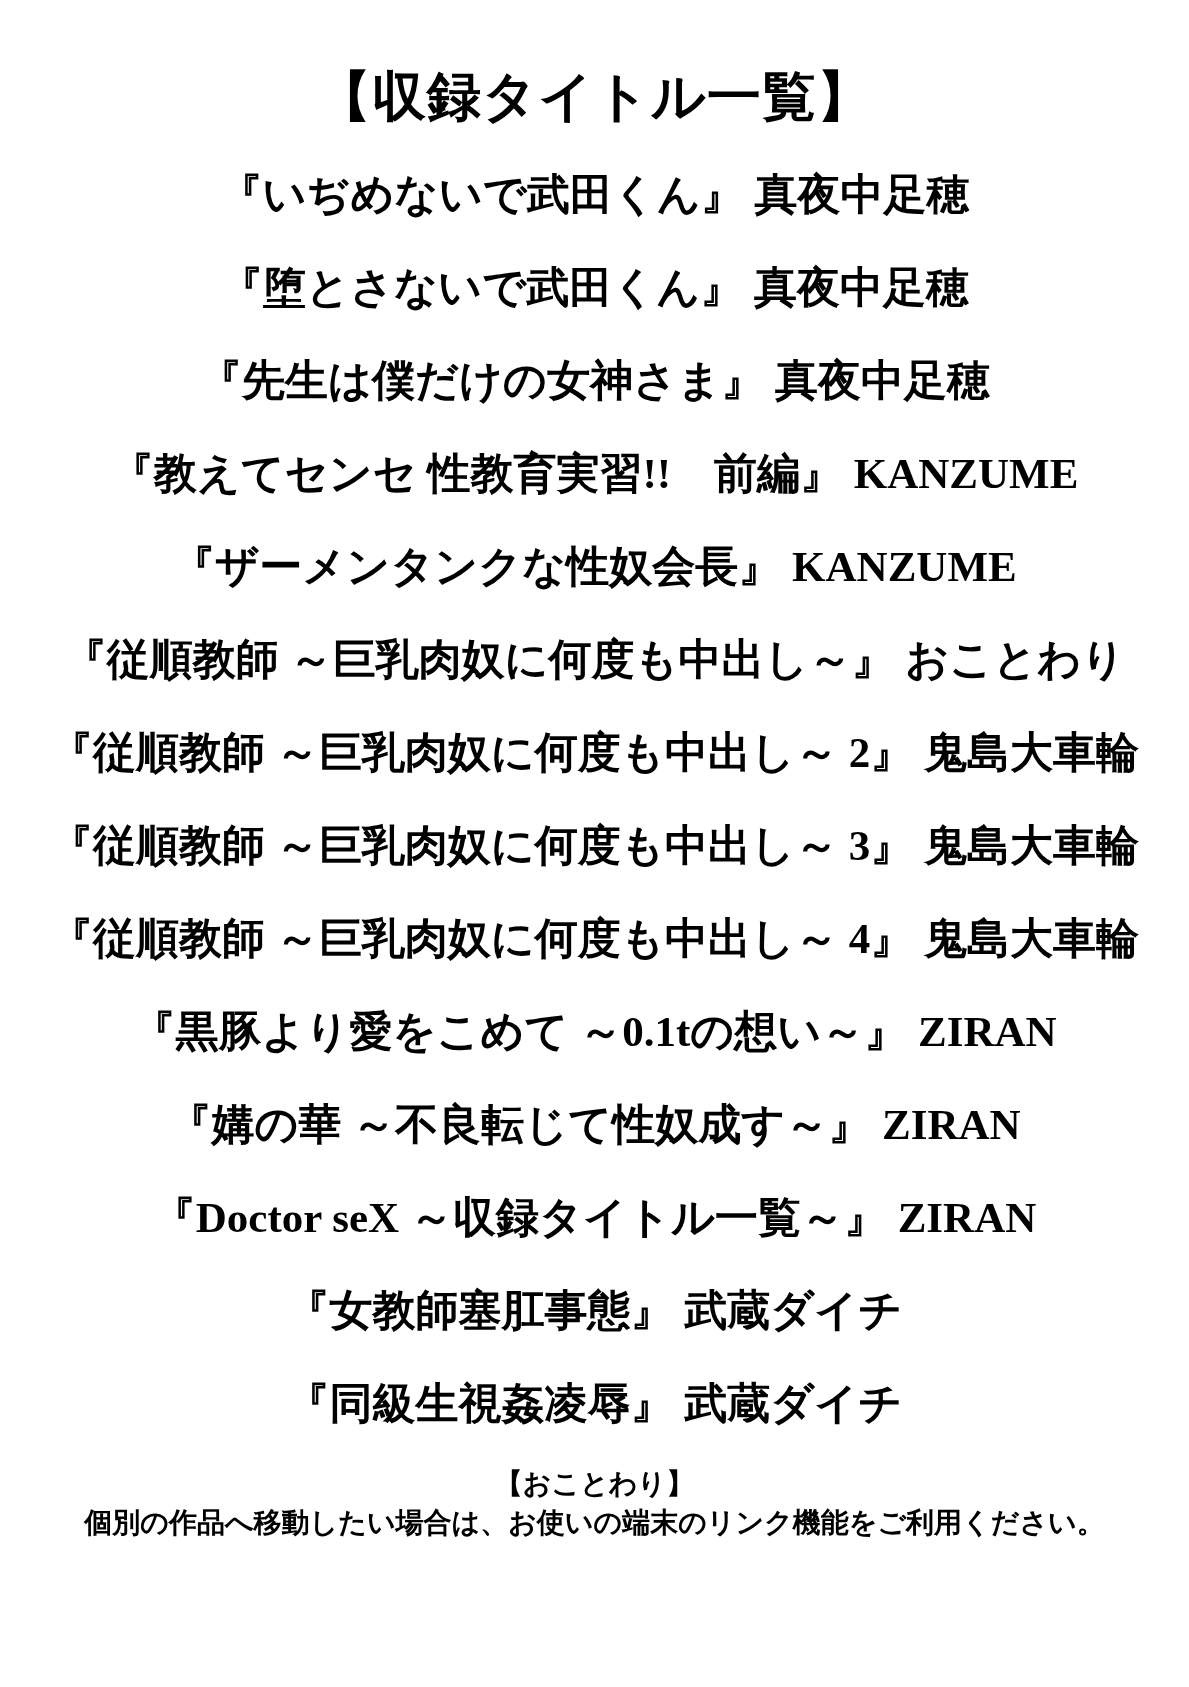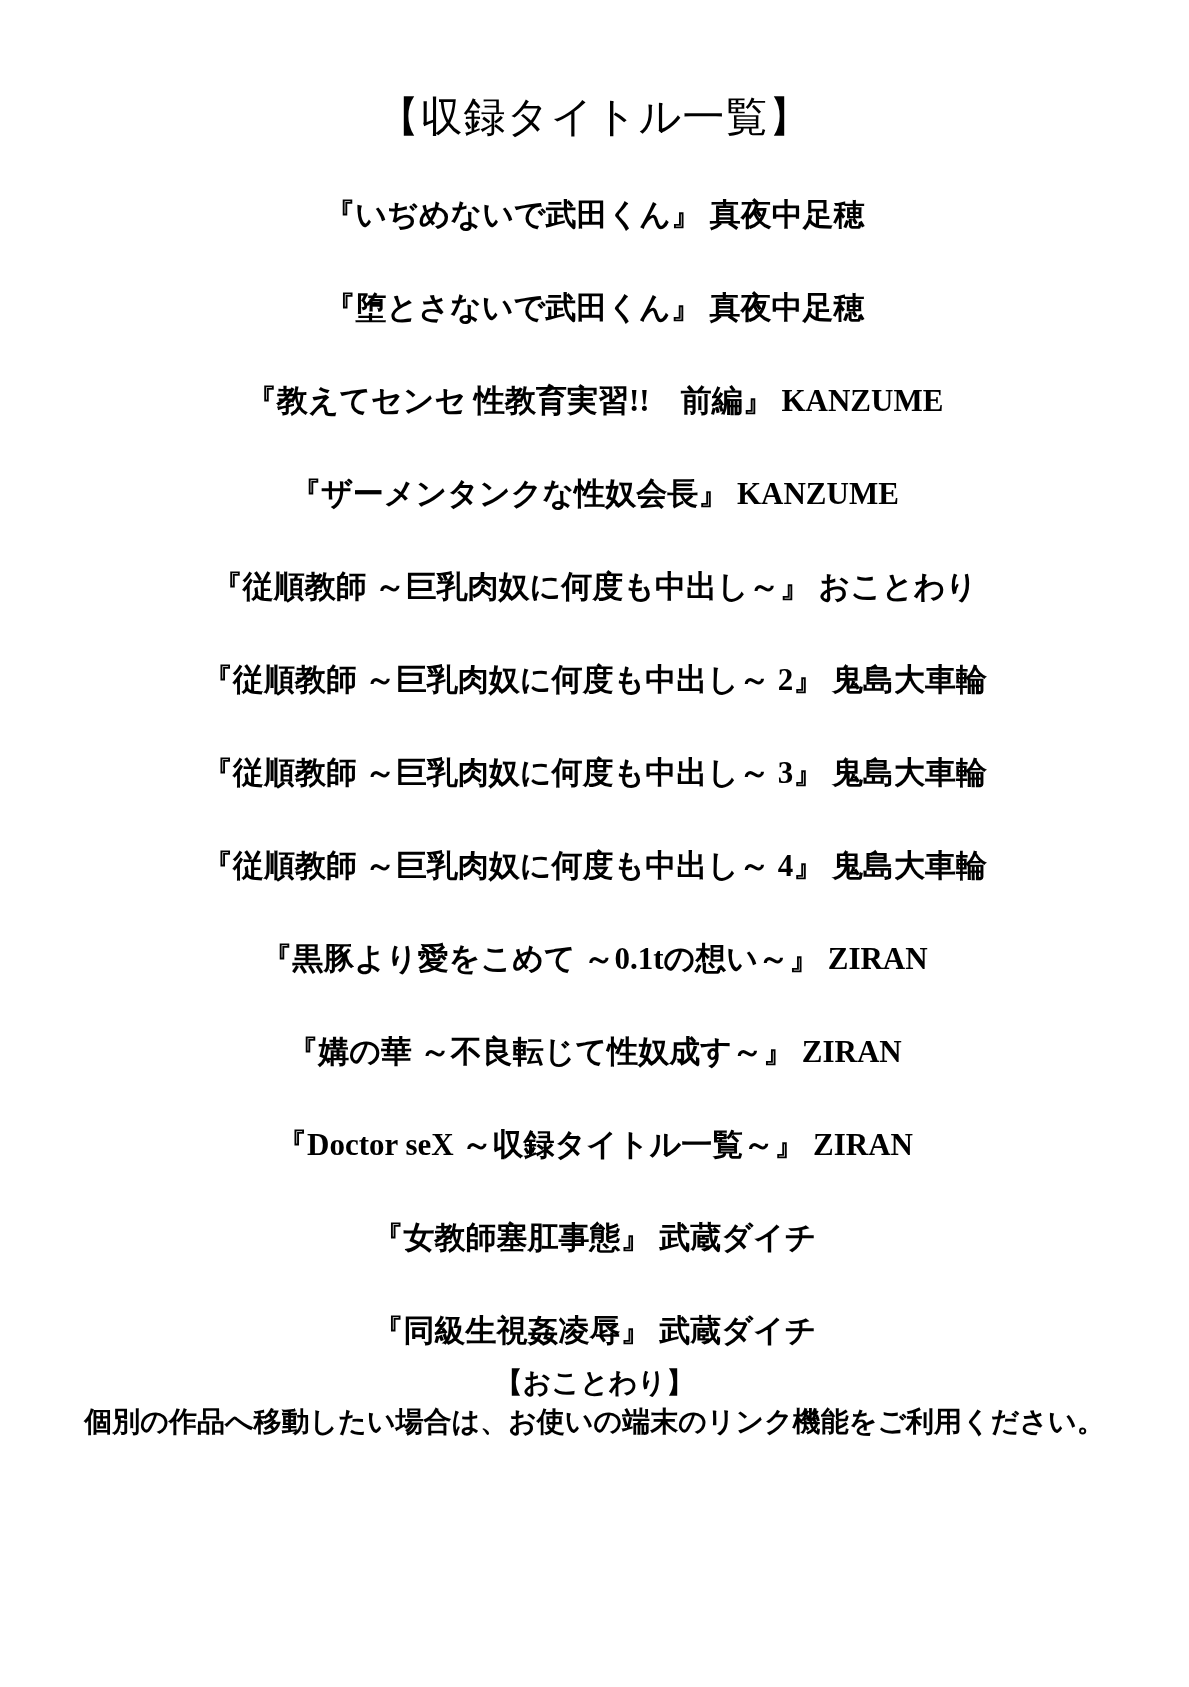--- a/index.html
+++ b/index.html
@@ -19,10 +19,10 @@
     text-align: center;
   }
   .doc-title {
-    margin: 90px 0 0 0;
+    margin: 70px 0 0 0;
     font-family: "Liberation Serif", "DejaVu Serif", serif;
-    font-weight: 400;
-    font-size: 42px;
+    font-weight: 700;
+    font-size: 54px;
     line-height: 54px;
     letter-spacing: 1px;
     white-space: nowrap;

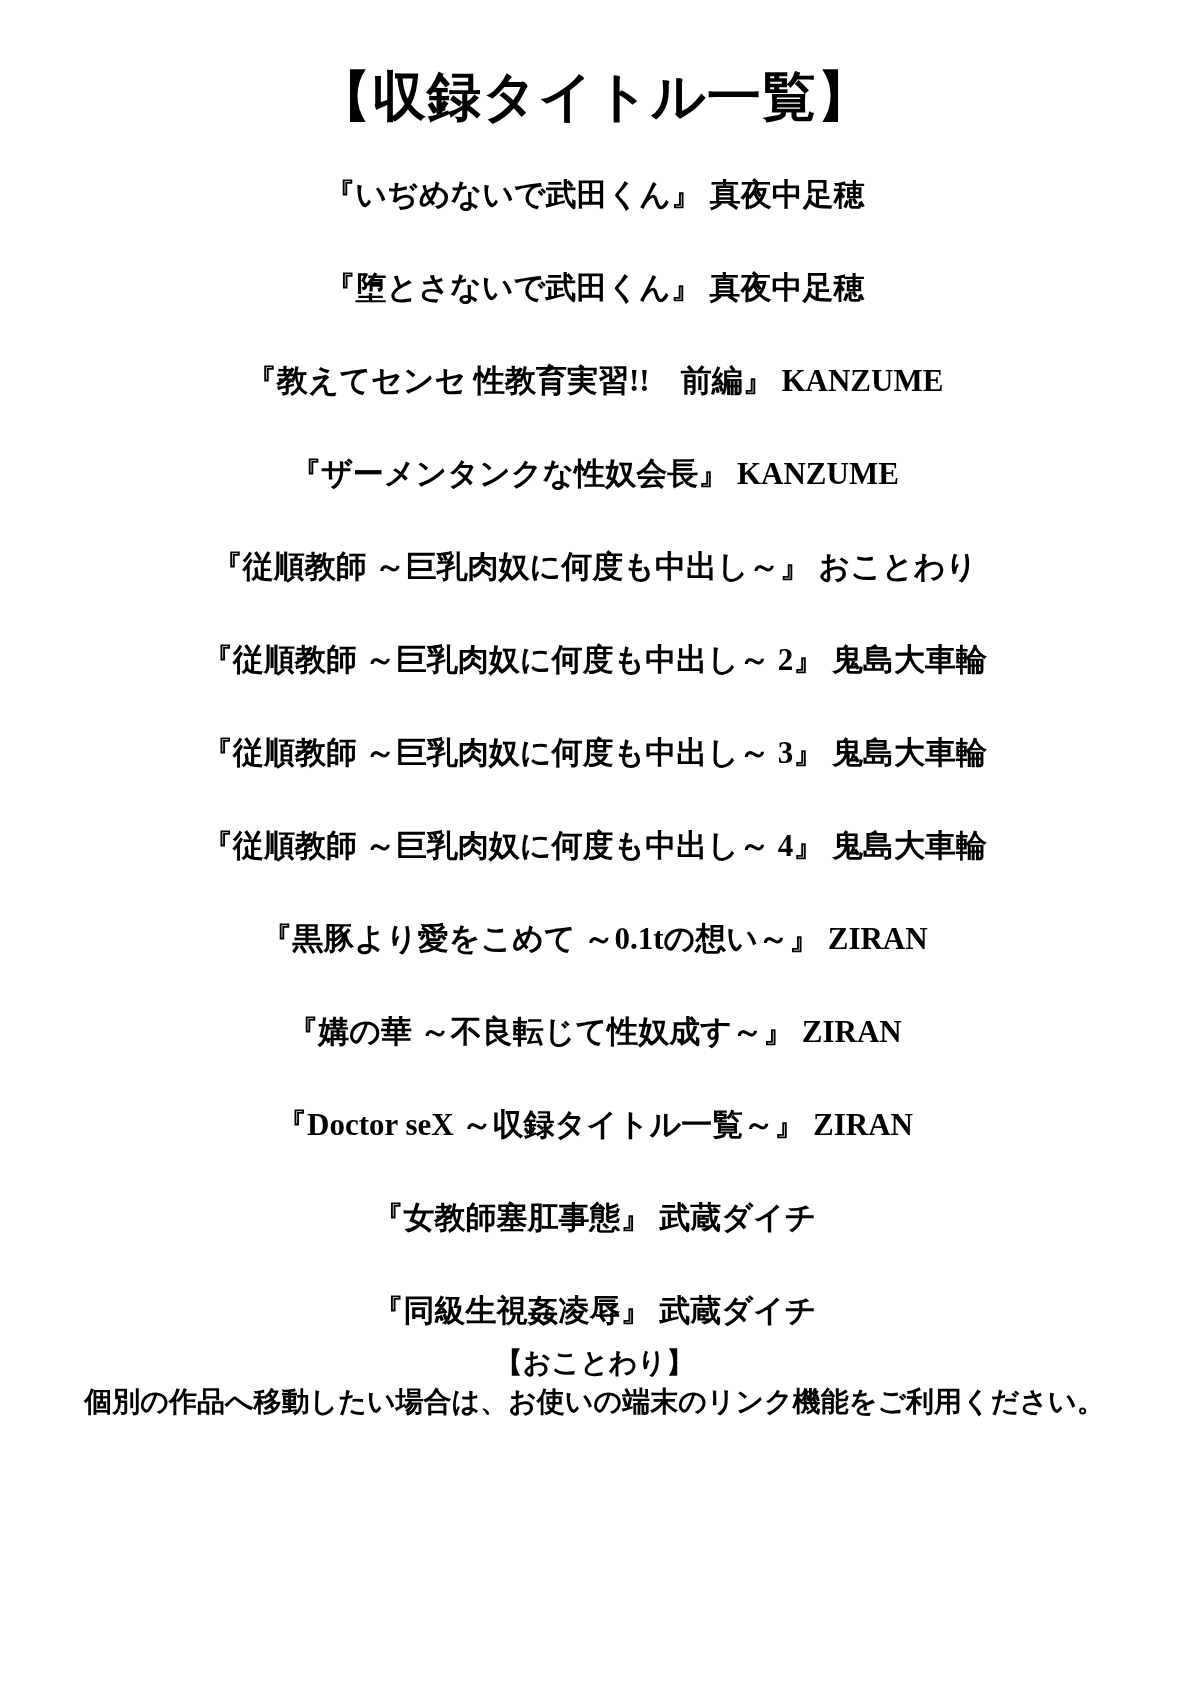--- a/index.html
+++ b/index.html
@@ -36,7 +36,7 @@
   .work-item {
     font-family: "Liberation Serif", "DejaVu Serif", serif;
     font-weight: 700;
-    font-size: 31px;
+    font-size: 43px;
     line-height: 40px;
     white-space: nowrap;
   }

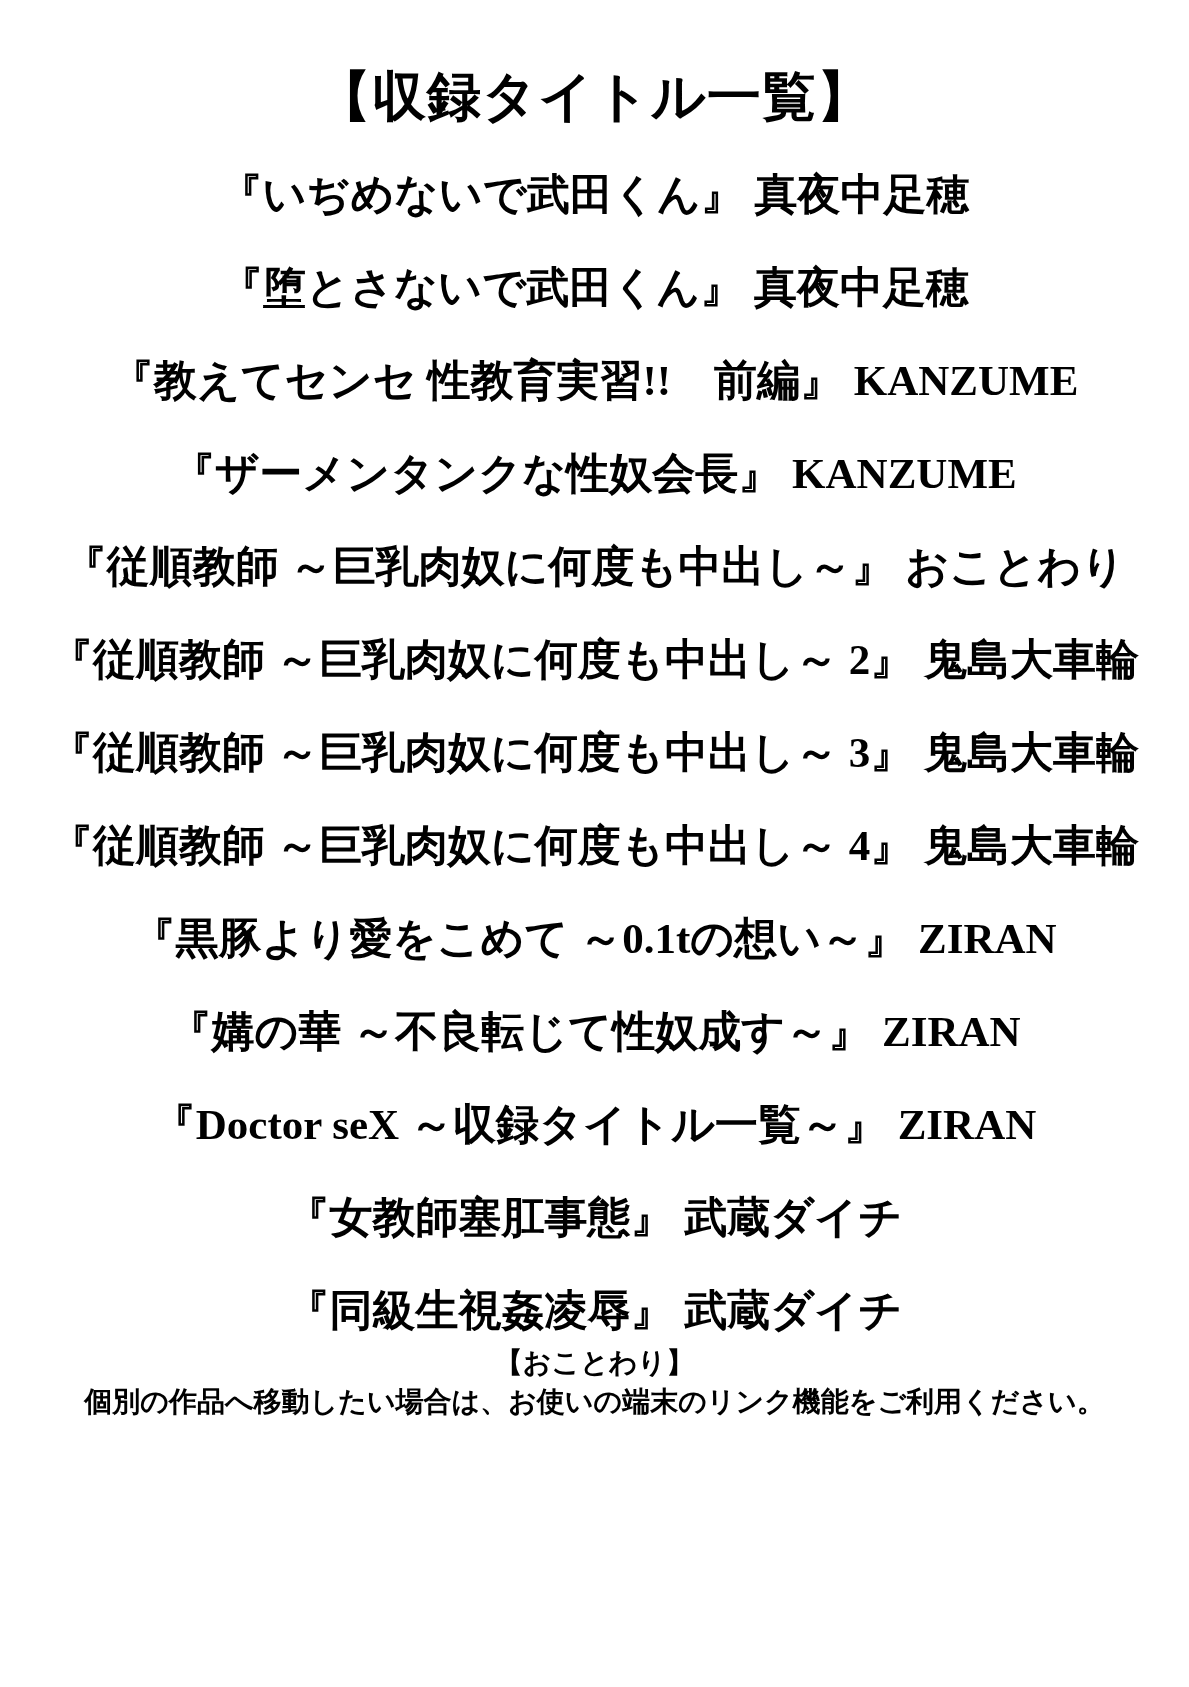--- a/index.html
+++ b/index.html
@@ -61,6 +61,7 @@
   <div class="work-list">
     <div class="work-item">『いぢめないで武田くん』 真夜中足穂</div>
     <div class="work-item">『堕とさないで武田くん』 真夜中足穂</div>
+    <div class="work-item">『先生は僕だけの女神さま』 真夜中足穂</div>
     <div class="work-item">『教えてセンセ 性教育実習!!　前編』 KANZUME</div>
     <div class="work-item">『ザーメンタンクな性奴会長』 KANZUME</div>
     <div class="work-item">『従順教師 ～巨乳肉奴に何度も中出し～』 おことわり</div>

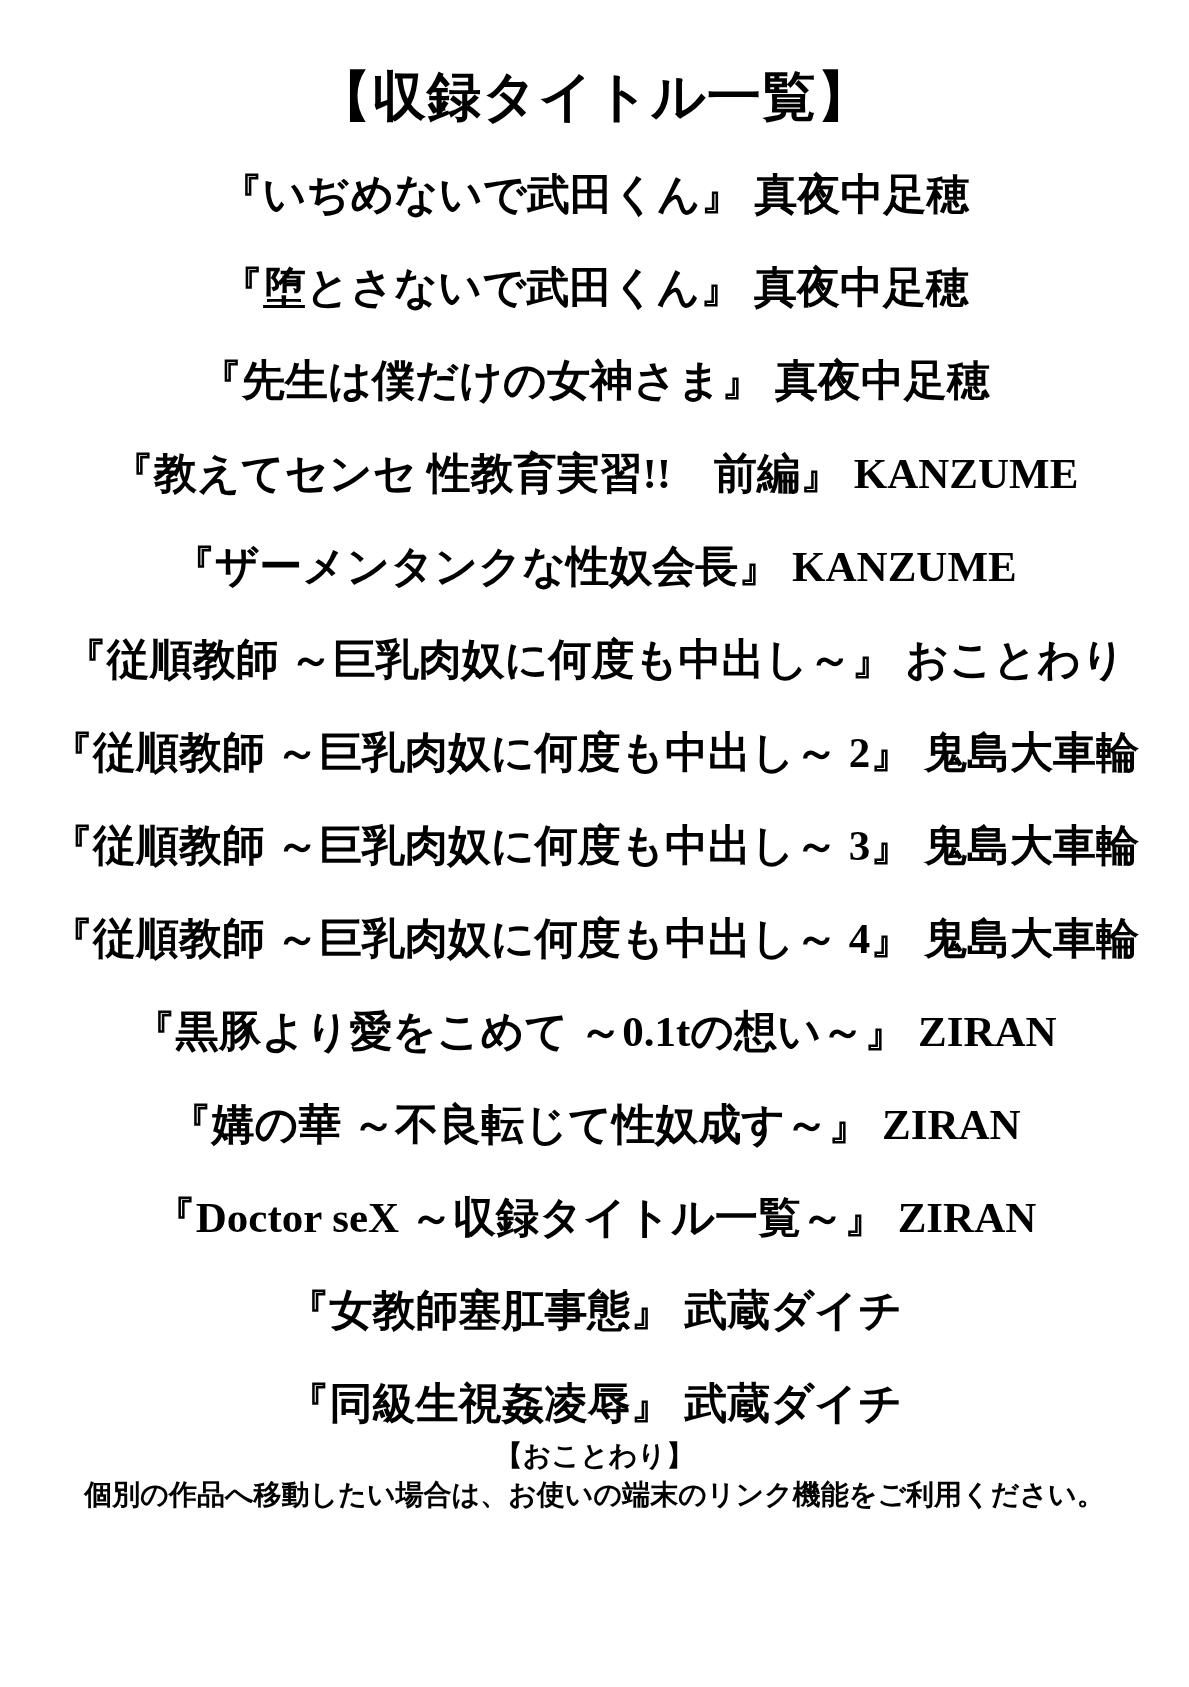--- a/index.html
+++ b/index.html
@@ -41,7 +41,7 @@
     white-space: nowrap;
   }
   .notice {
-    margin-top: 12px;
+    margin-top: 40px;
     font-family: "Liberation Sans", "DejaVu Sans", sans-serif;
     font-weight: 700;
     font-size: 28px;

